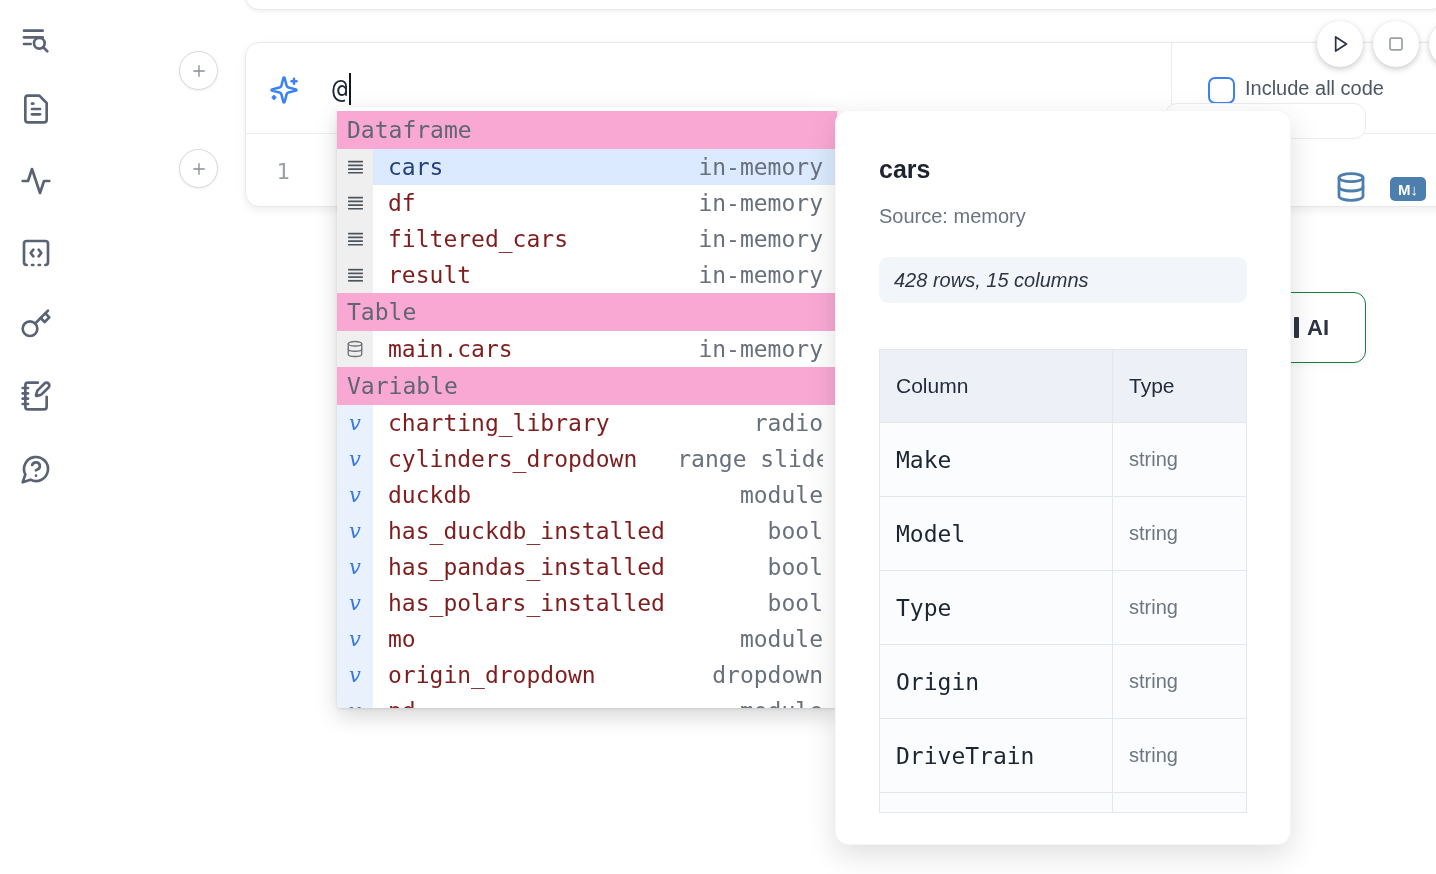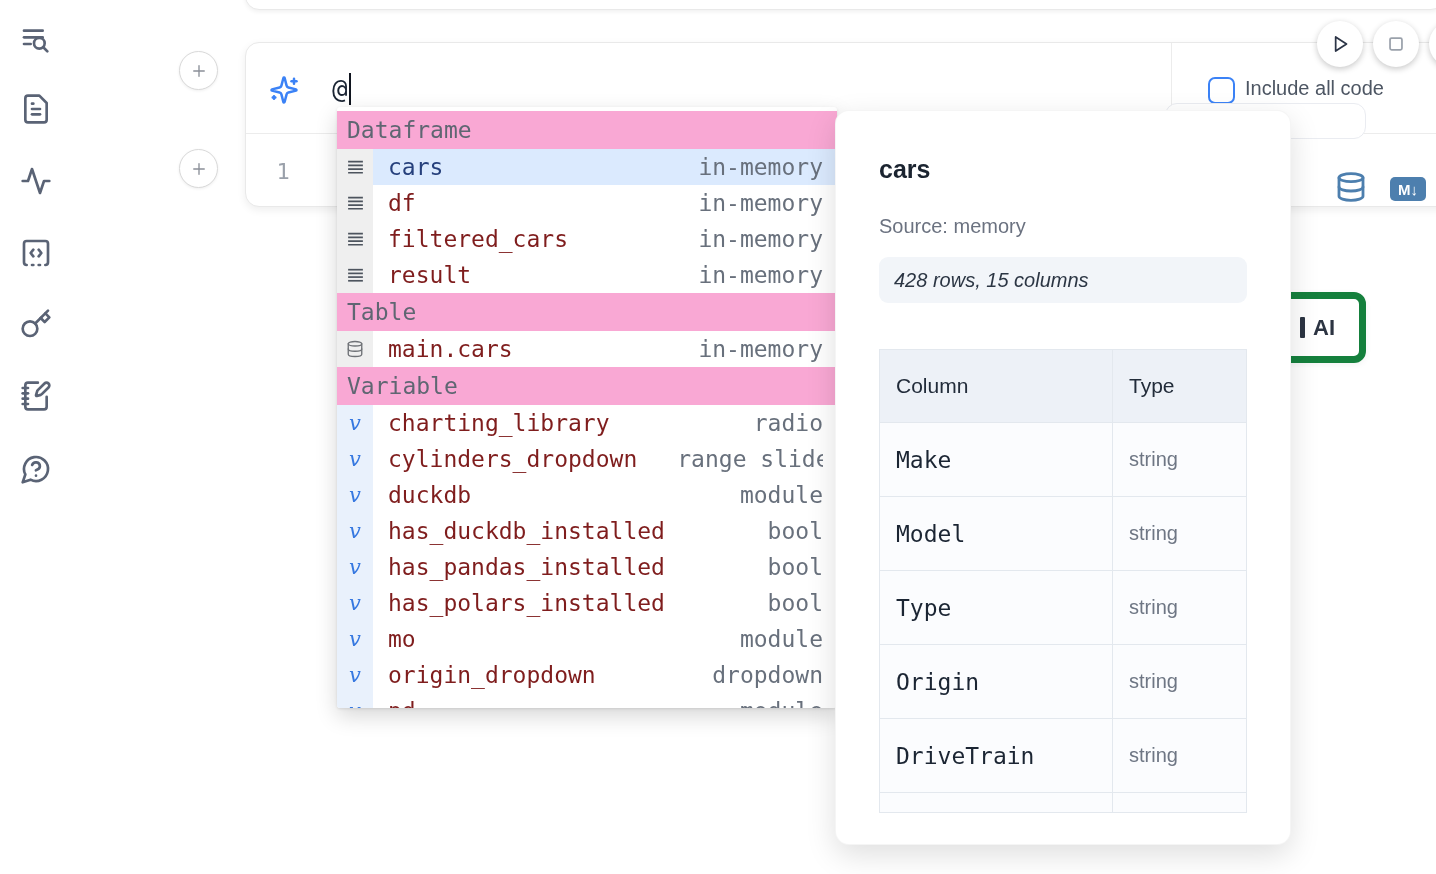--- a/index.html
+++ b/index.html
@@ -75,7 +75,7 @@
   .preview { position:absolute; left:835px; top:110px; width:456px; height:735px; background:#fff; border-radius:14px;
     border:1px solid rgba(0,0,0,.04); box-shadow:0 10px 30px rgba(0,0,0,.13); z-index:6; }
   .pv-title { position:absolute; left:43px; top:44px; font-size:25px; font-weight:bold; color:#1b2430; }
-  .pv-source { position:absolute; left:43px; top:104px; font-size:20px; color:#6b7280; }
+  .pv-source { position:absolute; left:43px; top:94px; font-size:20px; color:#6b7280; }
   .pv-pill { position:absolute; left:43px; top:146px; width:368px; height:46px; background:#f2f5f9; border-radius:9px;
     display:flex; align-items:center; padding-left:15px; font-size:20px; color:#2c3644;font-style:italic; }
   .pv-table { position:absolute; left:43px; top:238px; width:368px; height:464px; overflow:hidden;

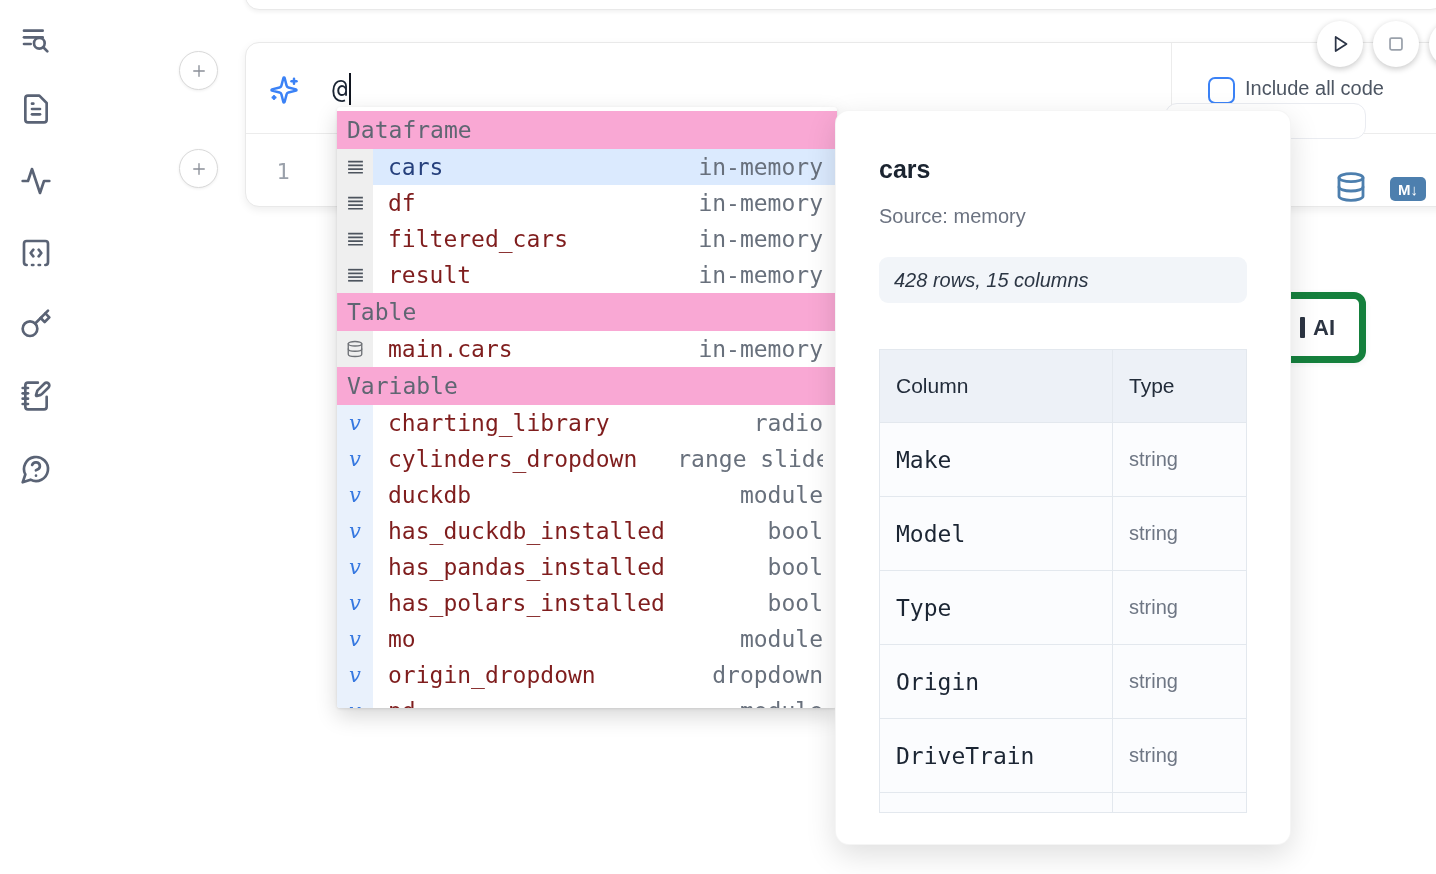--- a/index.html
+++ b/index.html
@@ -51,7 +51,7 @@
   .card-a { position:absolute; left:1165px; top:103px; width:201px; height:36px; background:#fff;
     border:1px solid #eaecf1; border-radius:12px; z-index:3; }
   .ai-chip { position:absolute; left:1240px; top:292px; width:126px; height:71px; background:#fff;
-    border:7px solid #15803d; border-radius:12px; box-shadow:0 2px 6px rgba(0,0,0,.05); z-index:3;
+    border:1px solid #15803d; border-radius:12px; box-shadow:0 2px 6px rgba(0,0,0,.05); z-index:3;
     display:flex; align-items:center; }
   .ai-chip .frag { display:inline-block; width:5px; height:21px; background:#2c3442; border-radius:1px; margin-left:53px; margin-right:8px; }
   .ai-chip .lbl { font-weight:bold; font-size:22px; color:#2c3442; }

